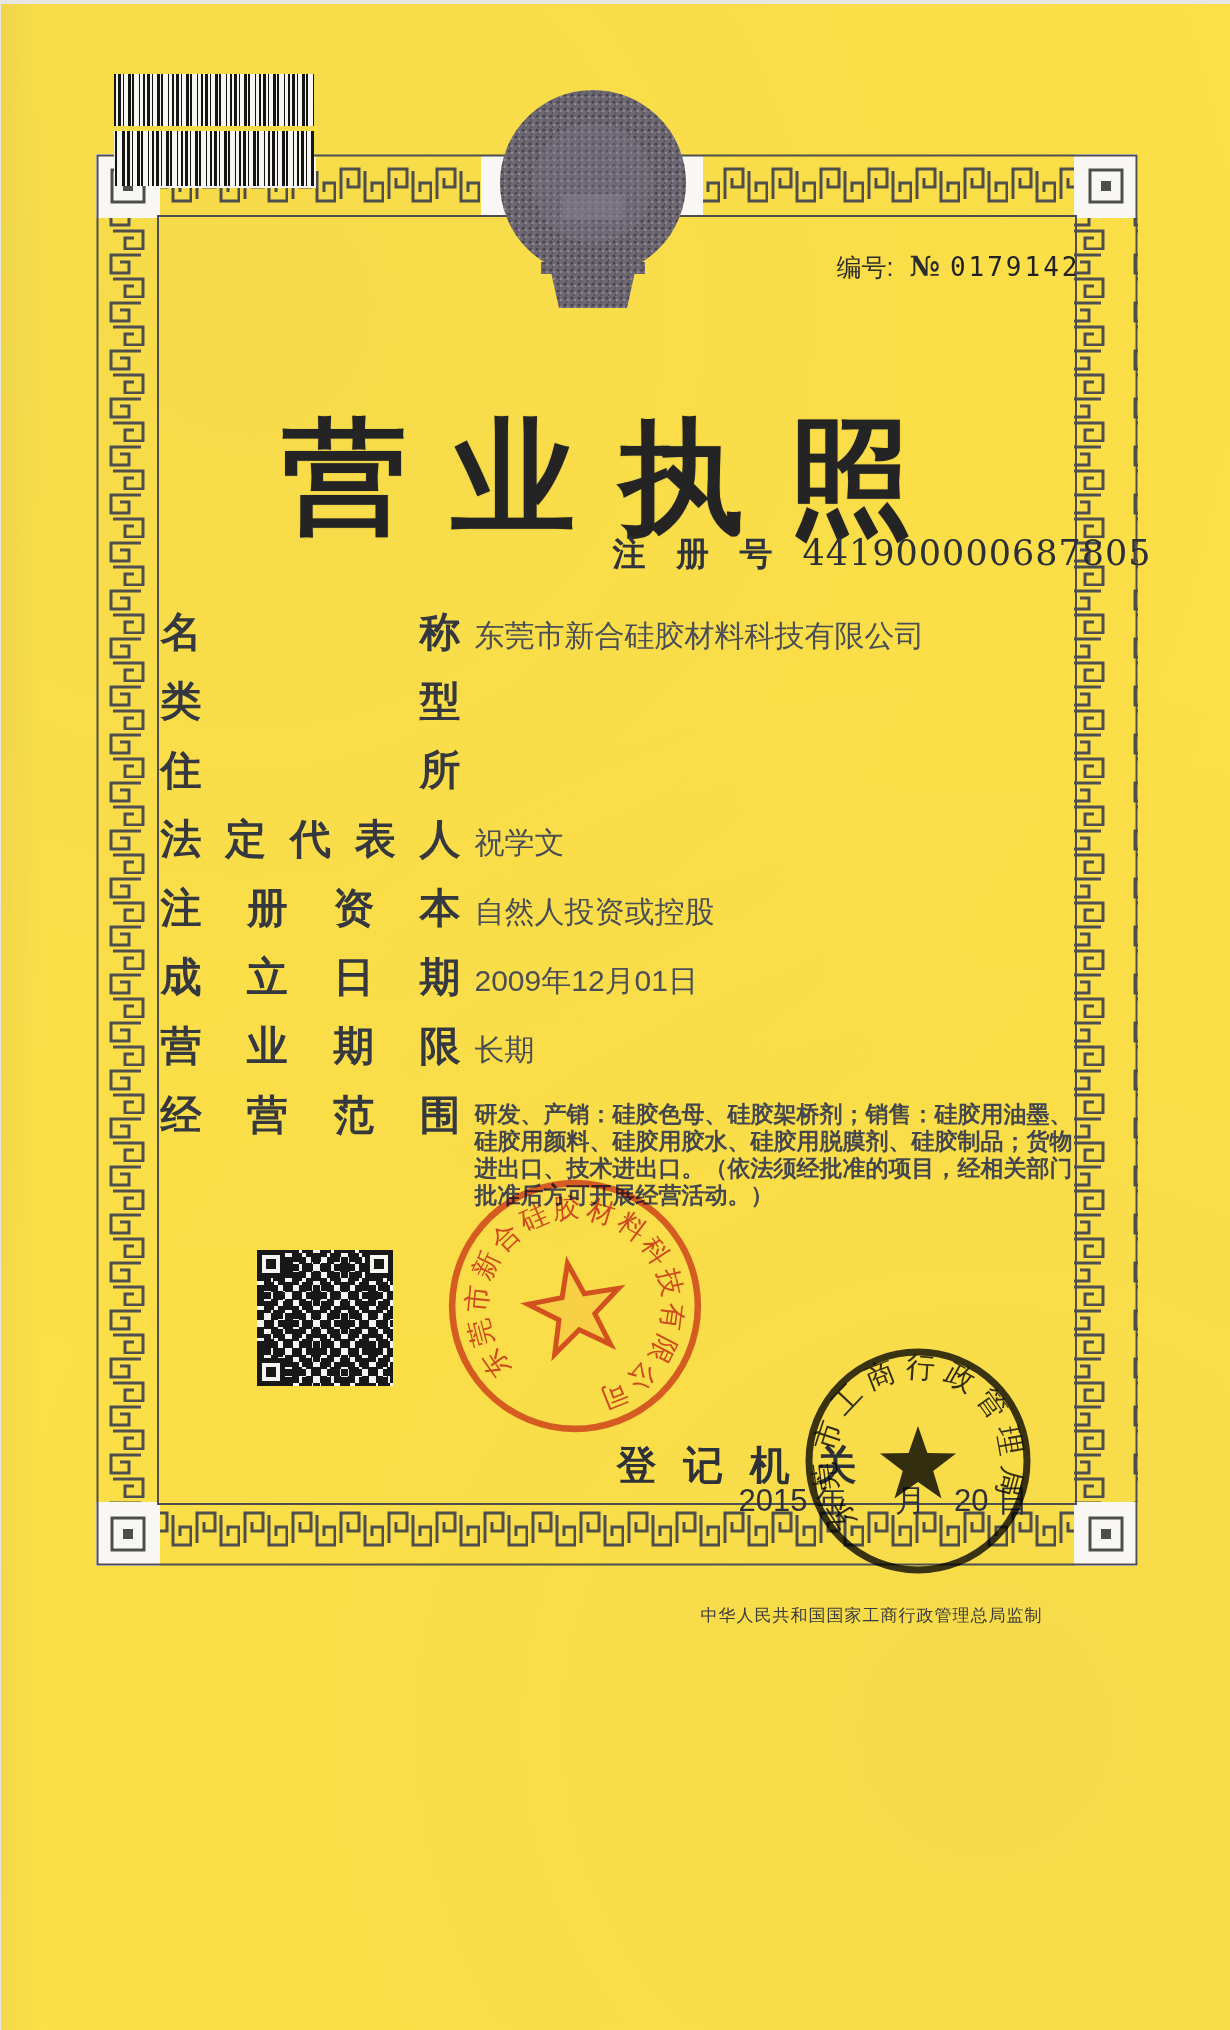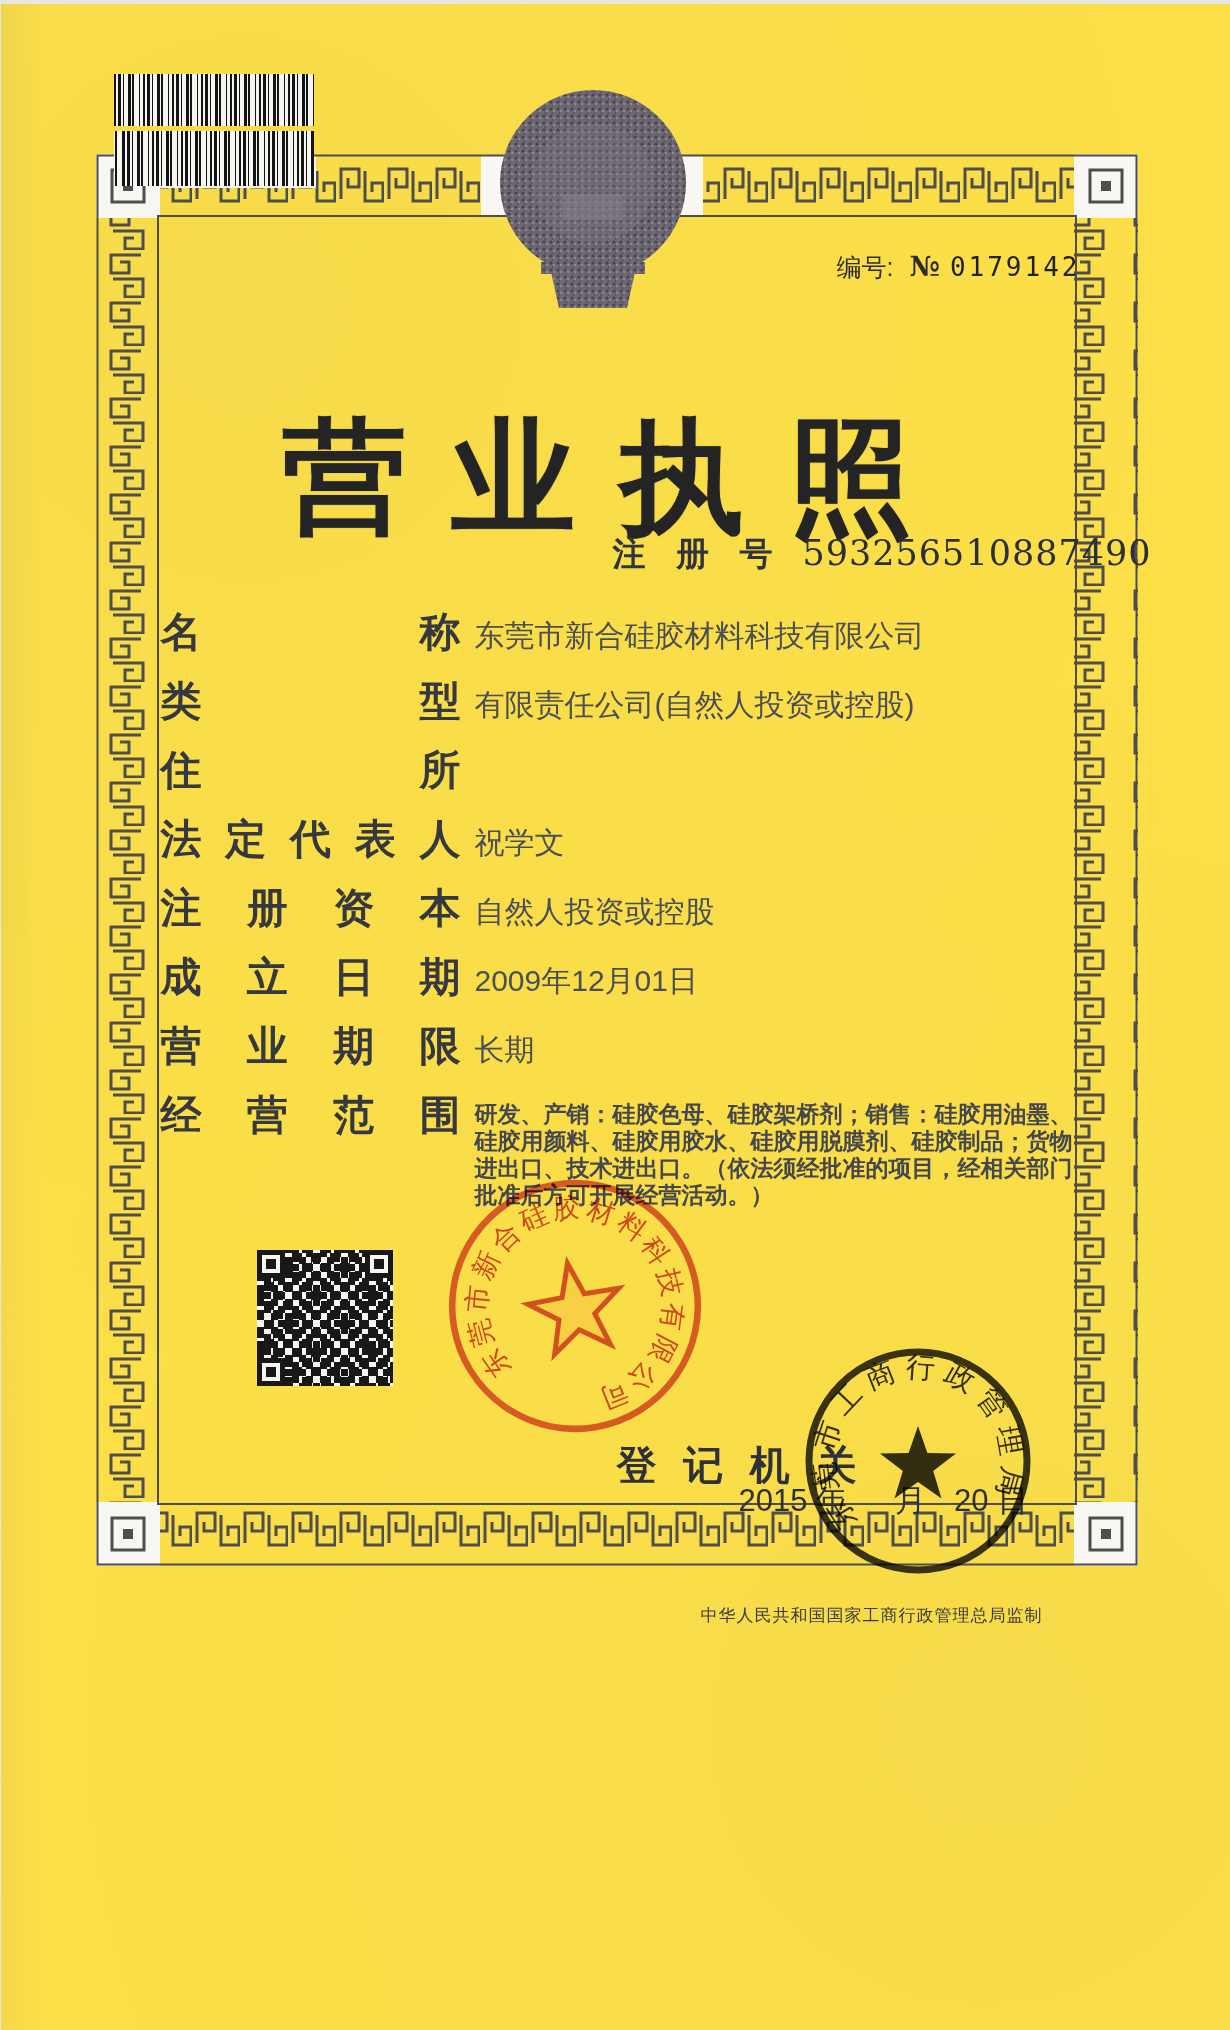--- a/index.html
+++ b/index.html
@@ -152,7 +152,7 @@
         <span>册</span>
         <span>号</span>
       </span>
-    <span class="rvalue">593256510887490</span>
+    <span class="rvalue">441900000687805</span>
   </div>
 
   <div class="fields">

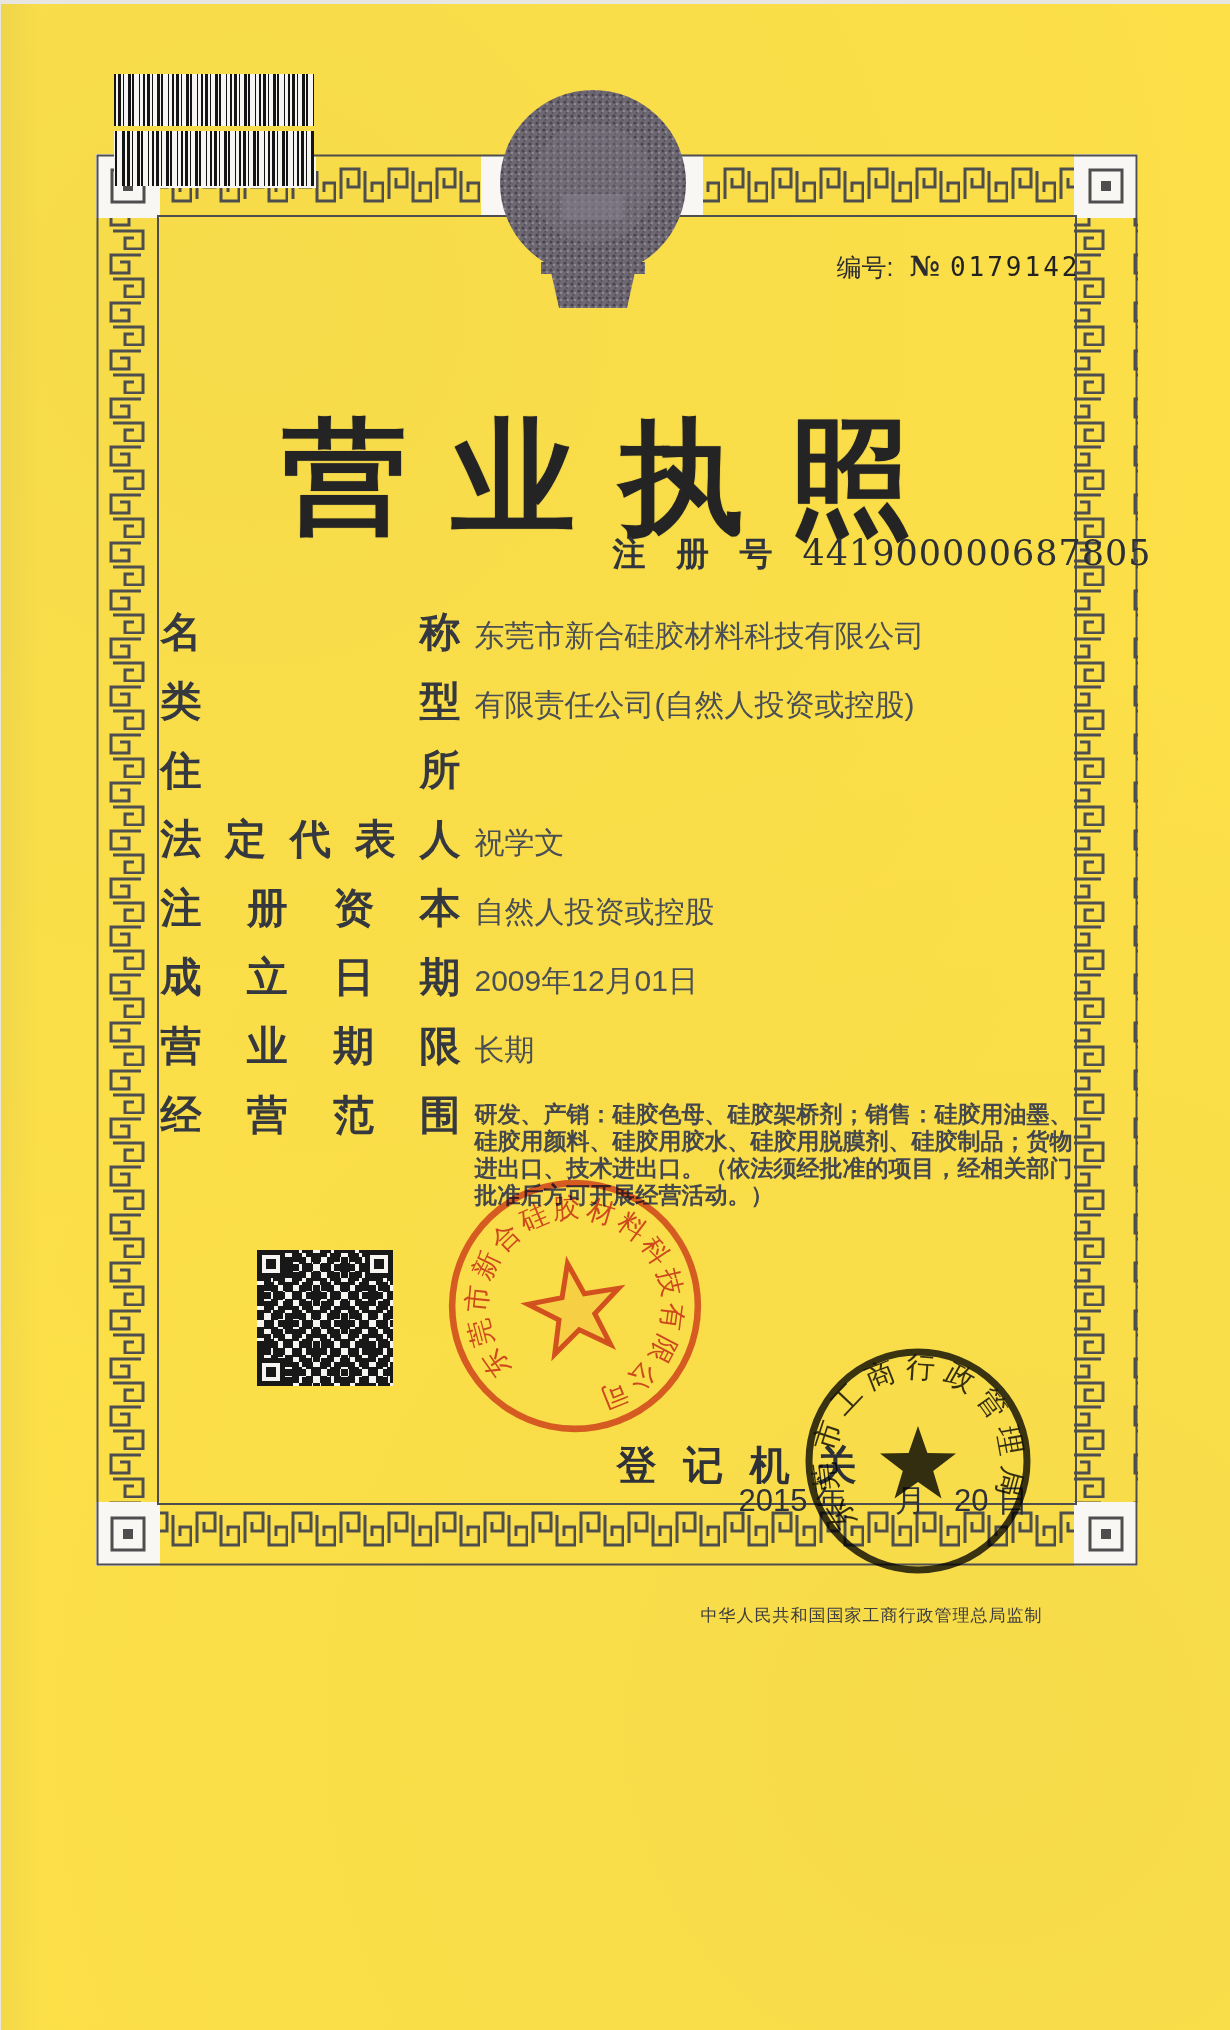--- a/index.html
+++ b/index.html
@@ -168,7 +168,6 @@
           <span>类</span>
           <span>型</span>
         </span>
-      <span class="fvalue">有限责任公司(自然人投资或控股)</span>
     </div>
     <div class="frow">
       <span class="flabel spread">

